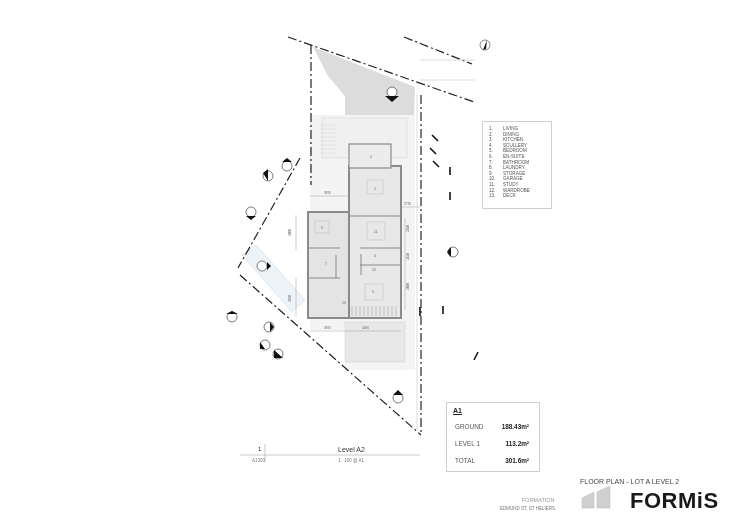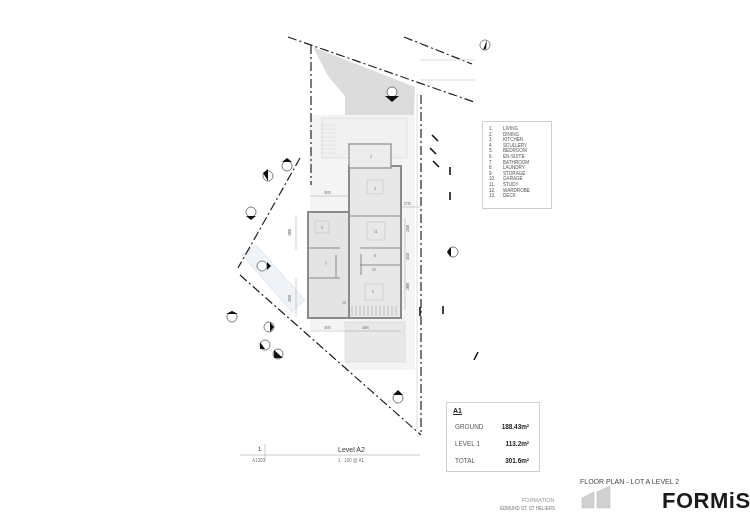--- a/index.html
+++ b/index.html
@@ -18,7 +18,7 @@
   .sheet-num{position:absolute;left:258px;top:446px;font-size:6px;color:#333;}
   .sheet-ref{position:absolute;left:252px;top:458px;font-size:4.5px;color:#777;}
   .fp-title{position:absolute;left:580px;top:478px;font-size:7px;color:#444;}
-  .brand{position:absolute;left:630px;top:488px;font-size:22px;font-weight:bold;color:#1a1a1a;letter-spacing:0.5px;margin-left:32px;}
+  .brand{position:absolute;left:630px;top:488px;font-size:22px;font-weight:bold;color:#1a1a1a;letter-spacing:0.5px;}
   .proj1{position:absolute;left:522px;top:497px;font-size:5.5px;color:#999;}
   .proj2{position:absolute;left:500px;top:506px;font-size:4.5px;color:#777;}
   .room-tag{font-size:3.5px;fill:#666;font-family:"Liberation Sans",sans-serif;}

